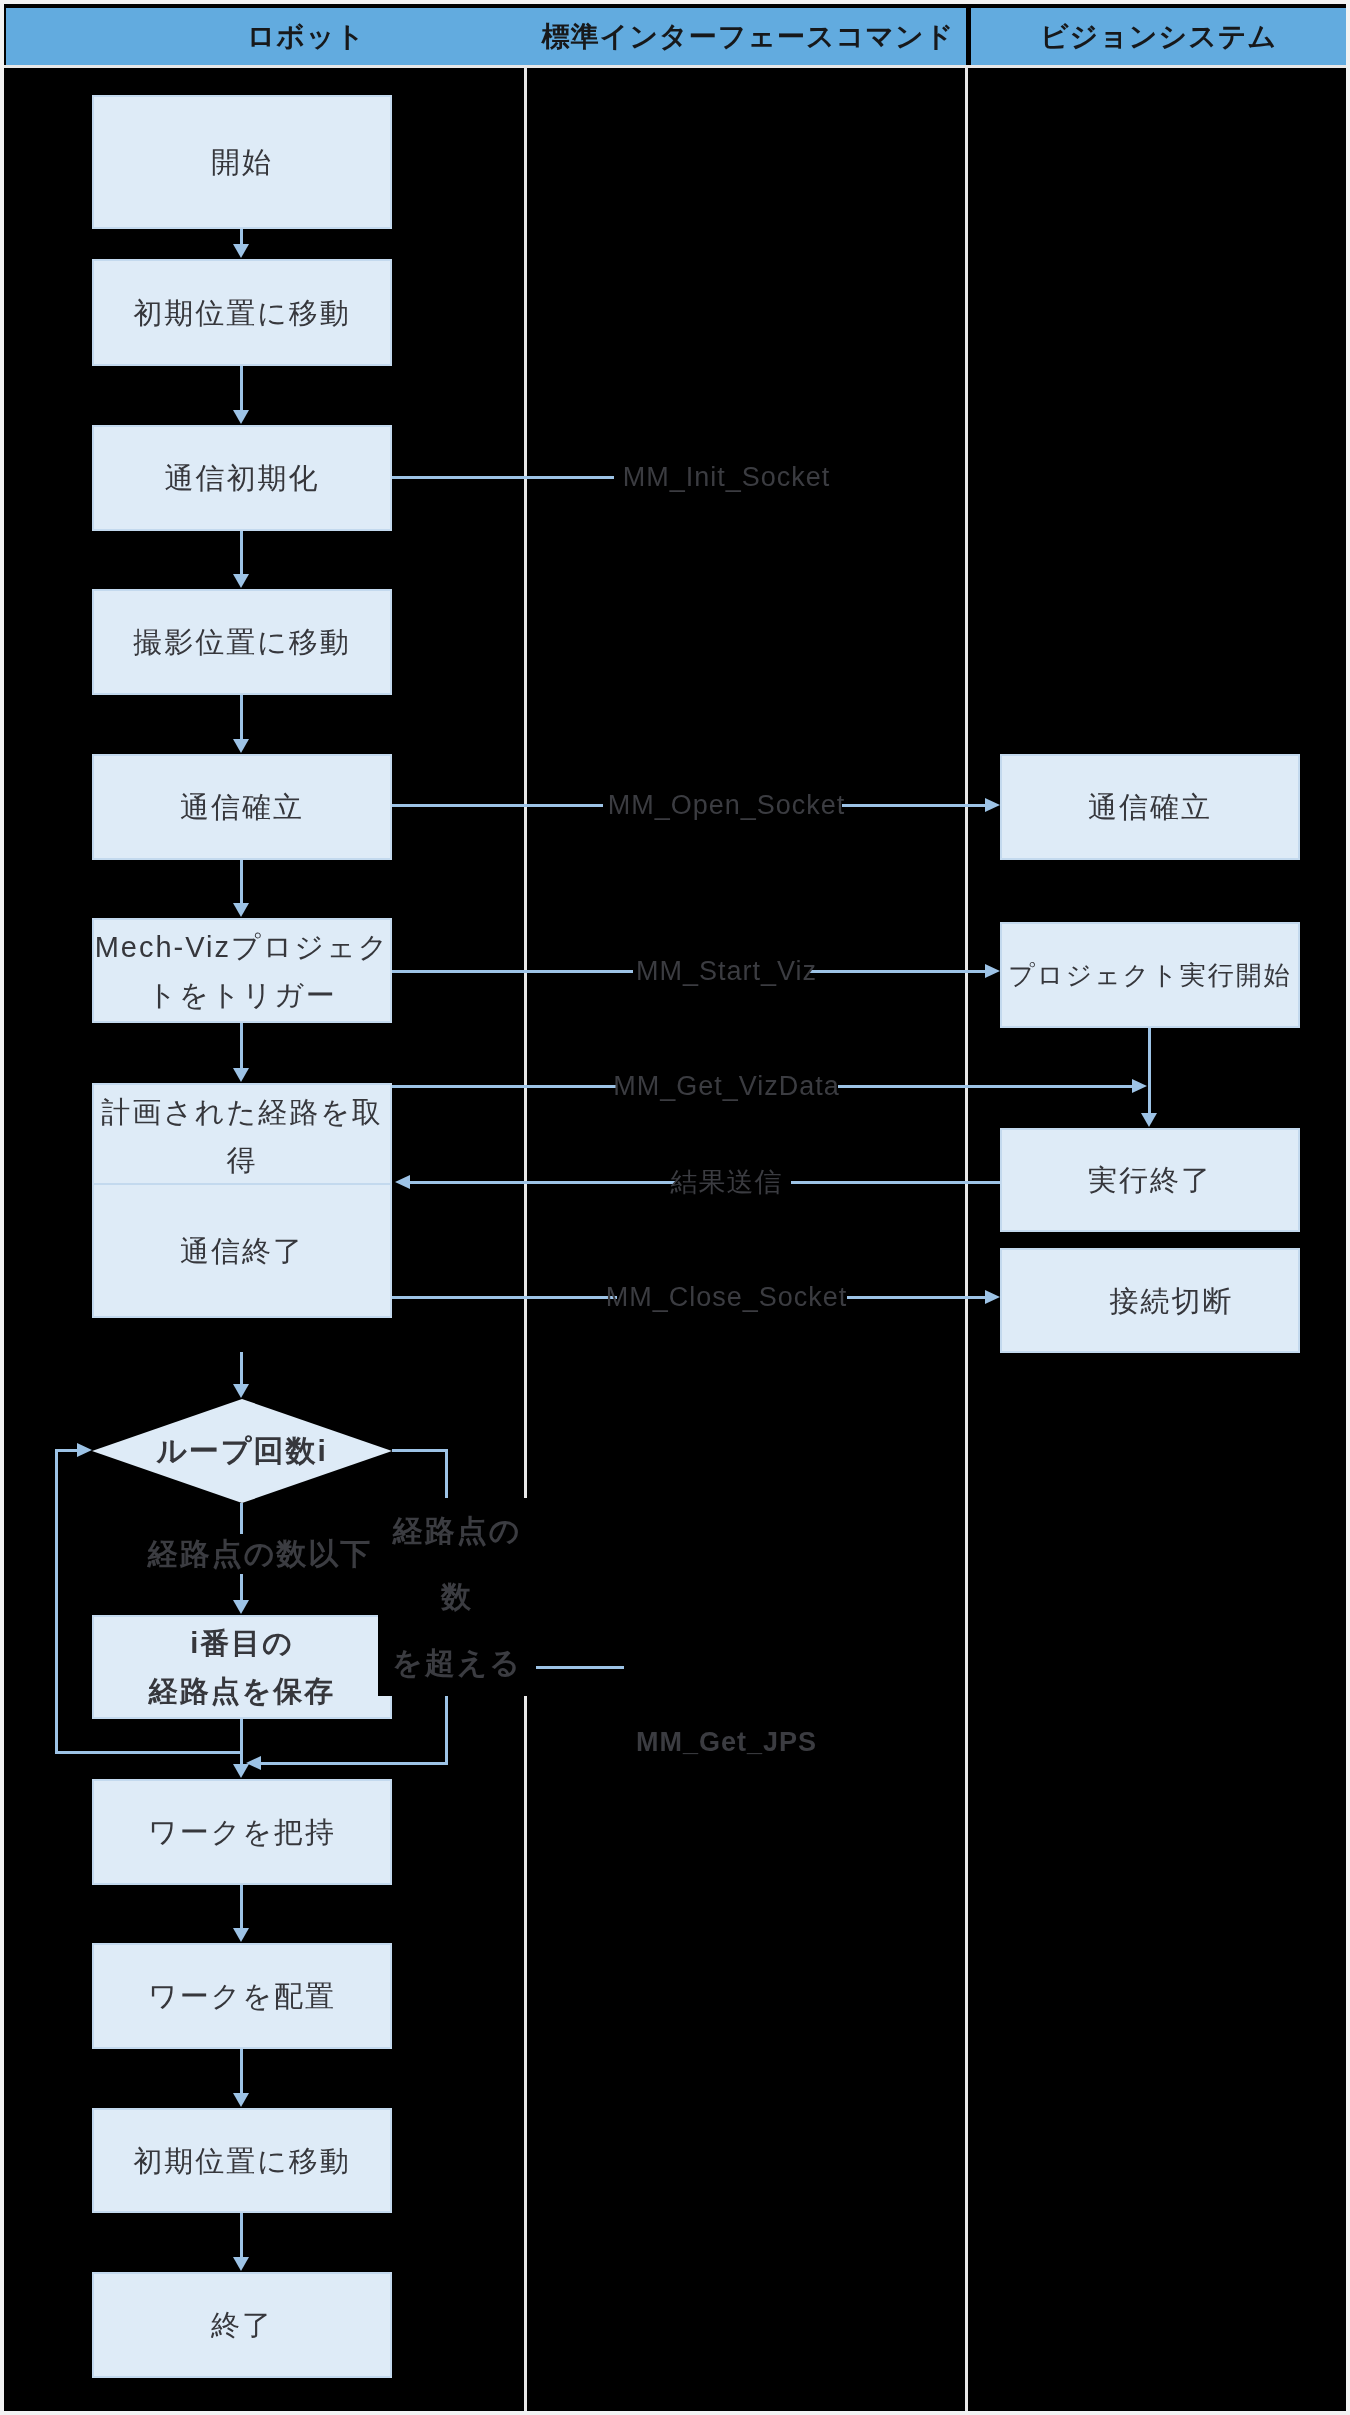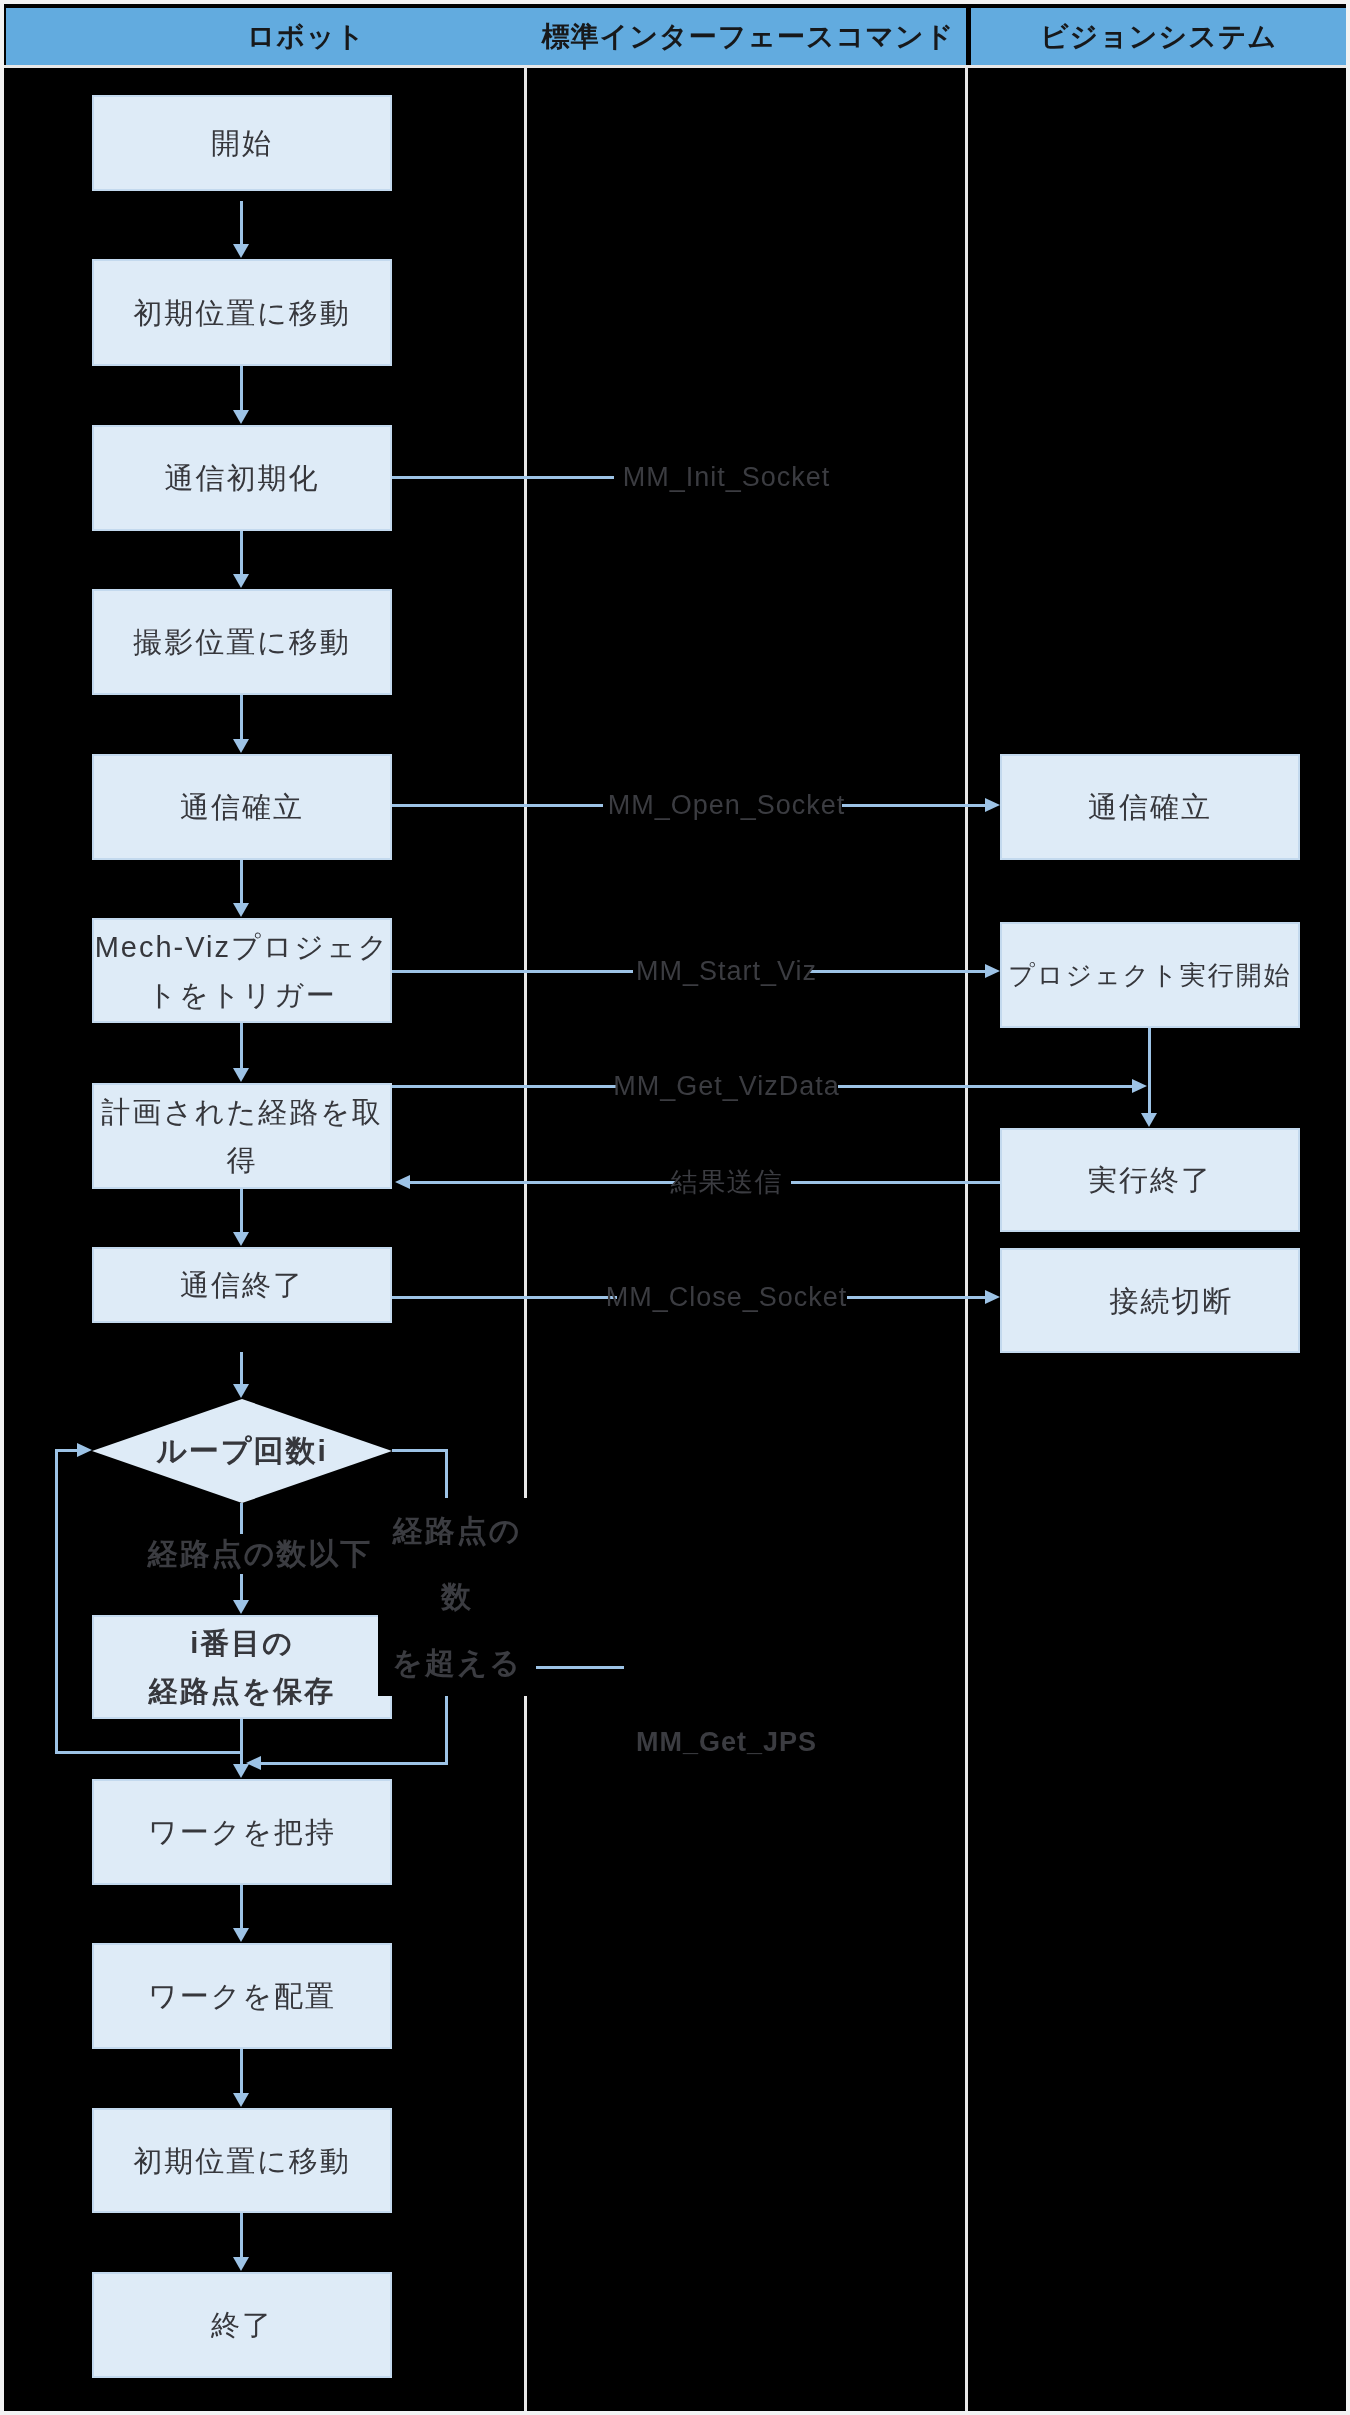--- a/index.html
+++ b/index.html
@@ -106,7 +106,7 @@
   <div class="grid-v" style="left:520px;top:61px;height:2346px;"></div>
   <div class="grid-v" style="left:961px;top:61px;height:2346px;"></div>
 
-  <div class="node" style="left:88px;top:91px;width:300px;height:96px;">
+  <div class="node" style="left:88px;top:91px;width:300px;height:134px;">
       <span>開始</span>
     </div>
   <div class="node" style="left:88px;top:255px;width:300px;height:107px;">

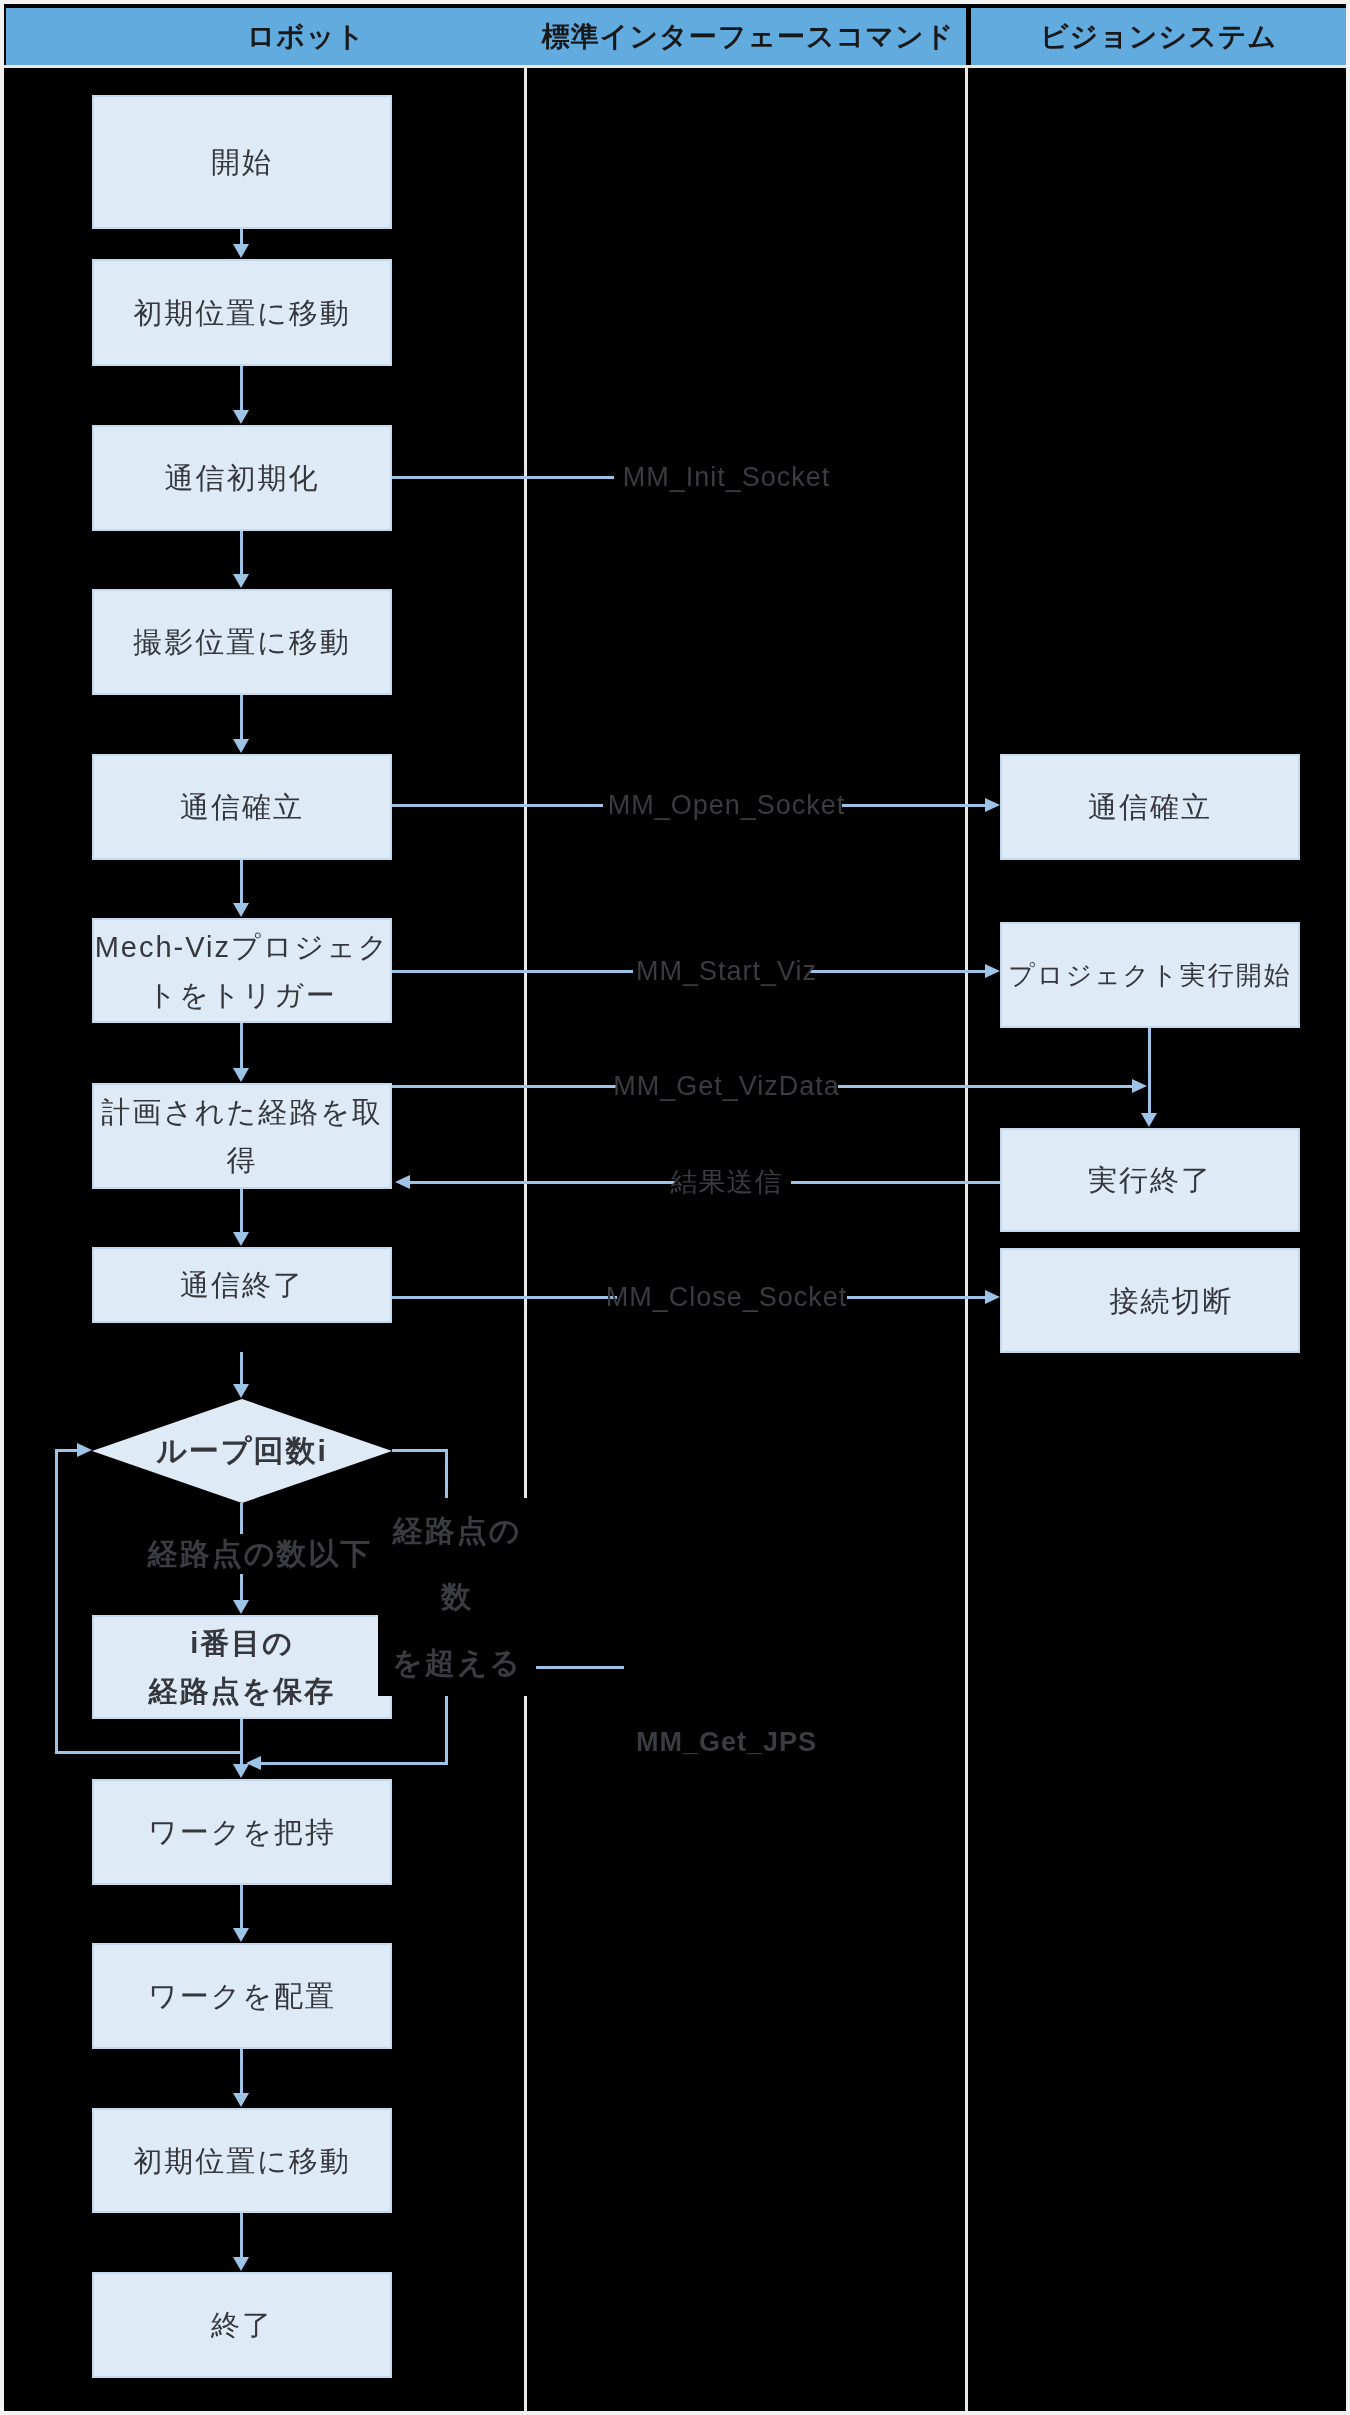--- a/index.html
+++ b/index.html
@@ -128,7 +128,7 @@
   <div class="node" style="left:88px;top:1079px;width:300px;height:106px;">
       <span>計画された経路を取得</span>
     </div>
-  <div class="node" style="left:88px;top:1243px;width:300px;height:76px;">
+  <div class="node" style="left:88px;top:1179px;width:300px;height:135px;">
       <span>通信終了</span>
     </div>
 

